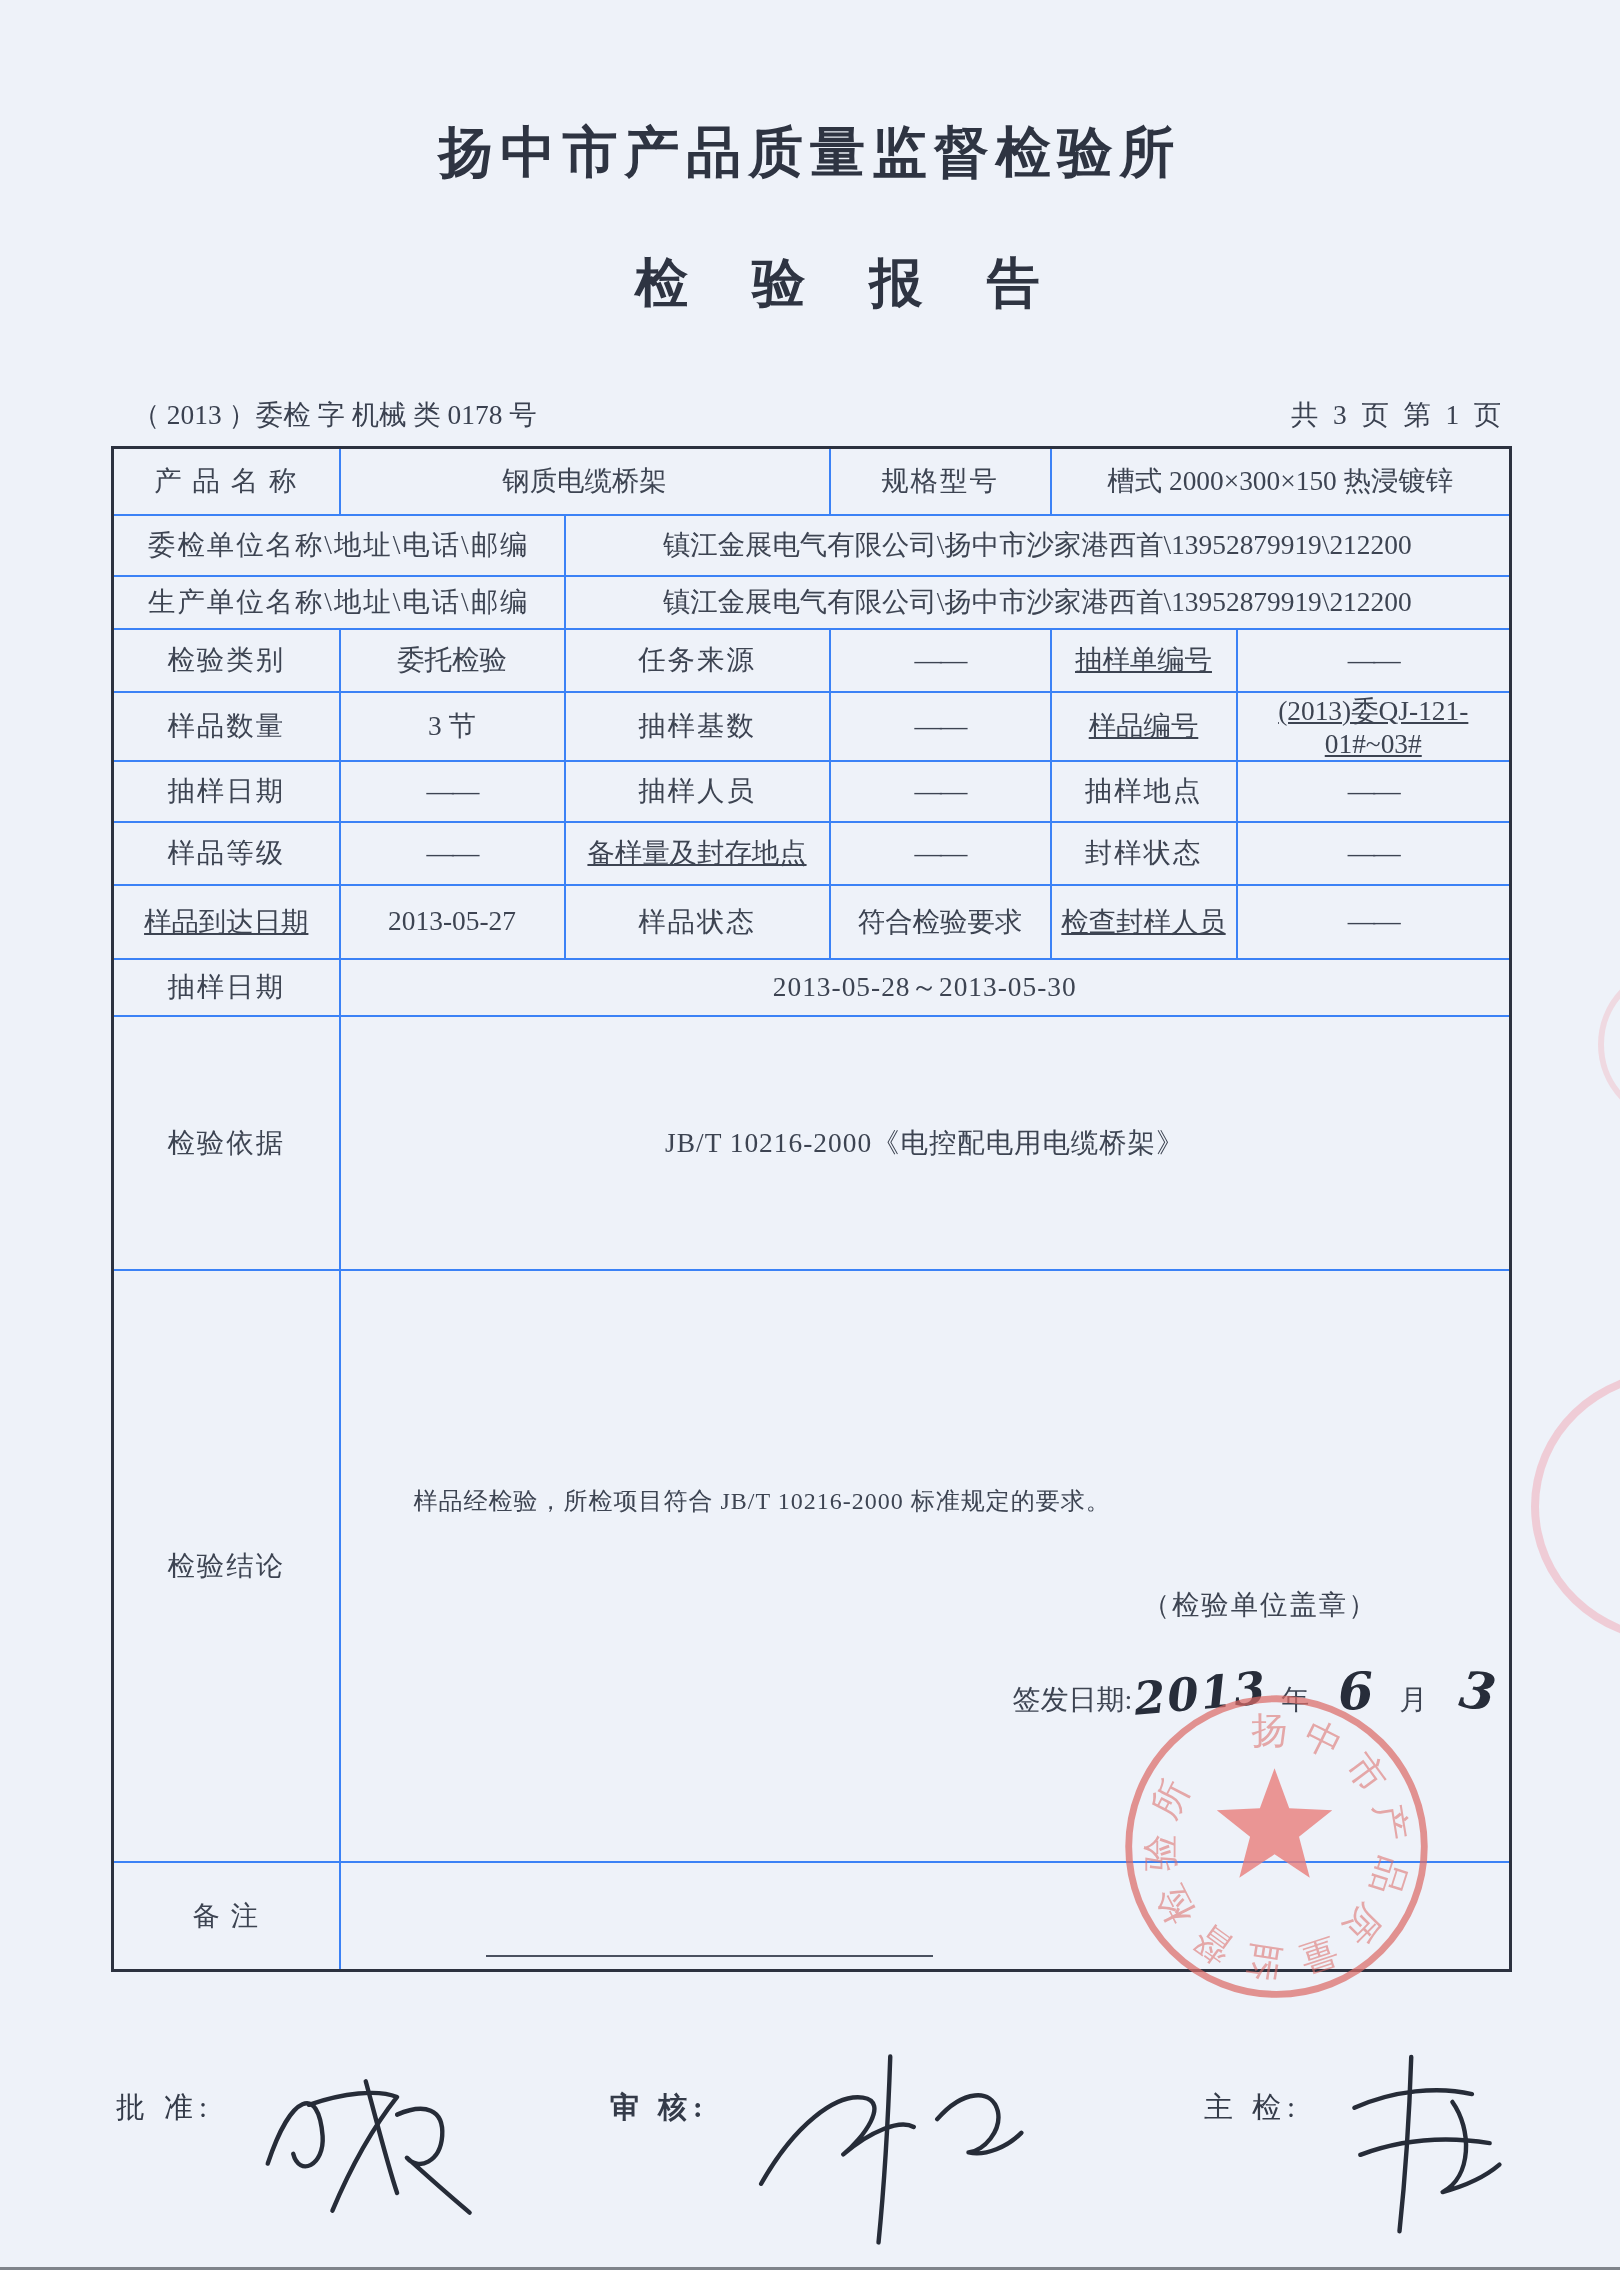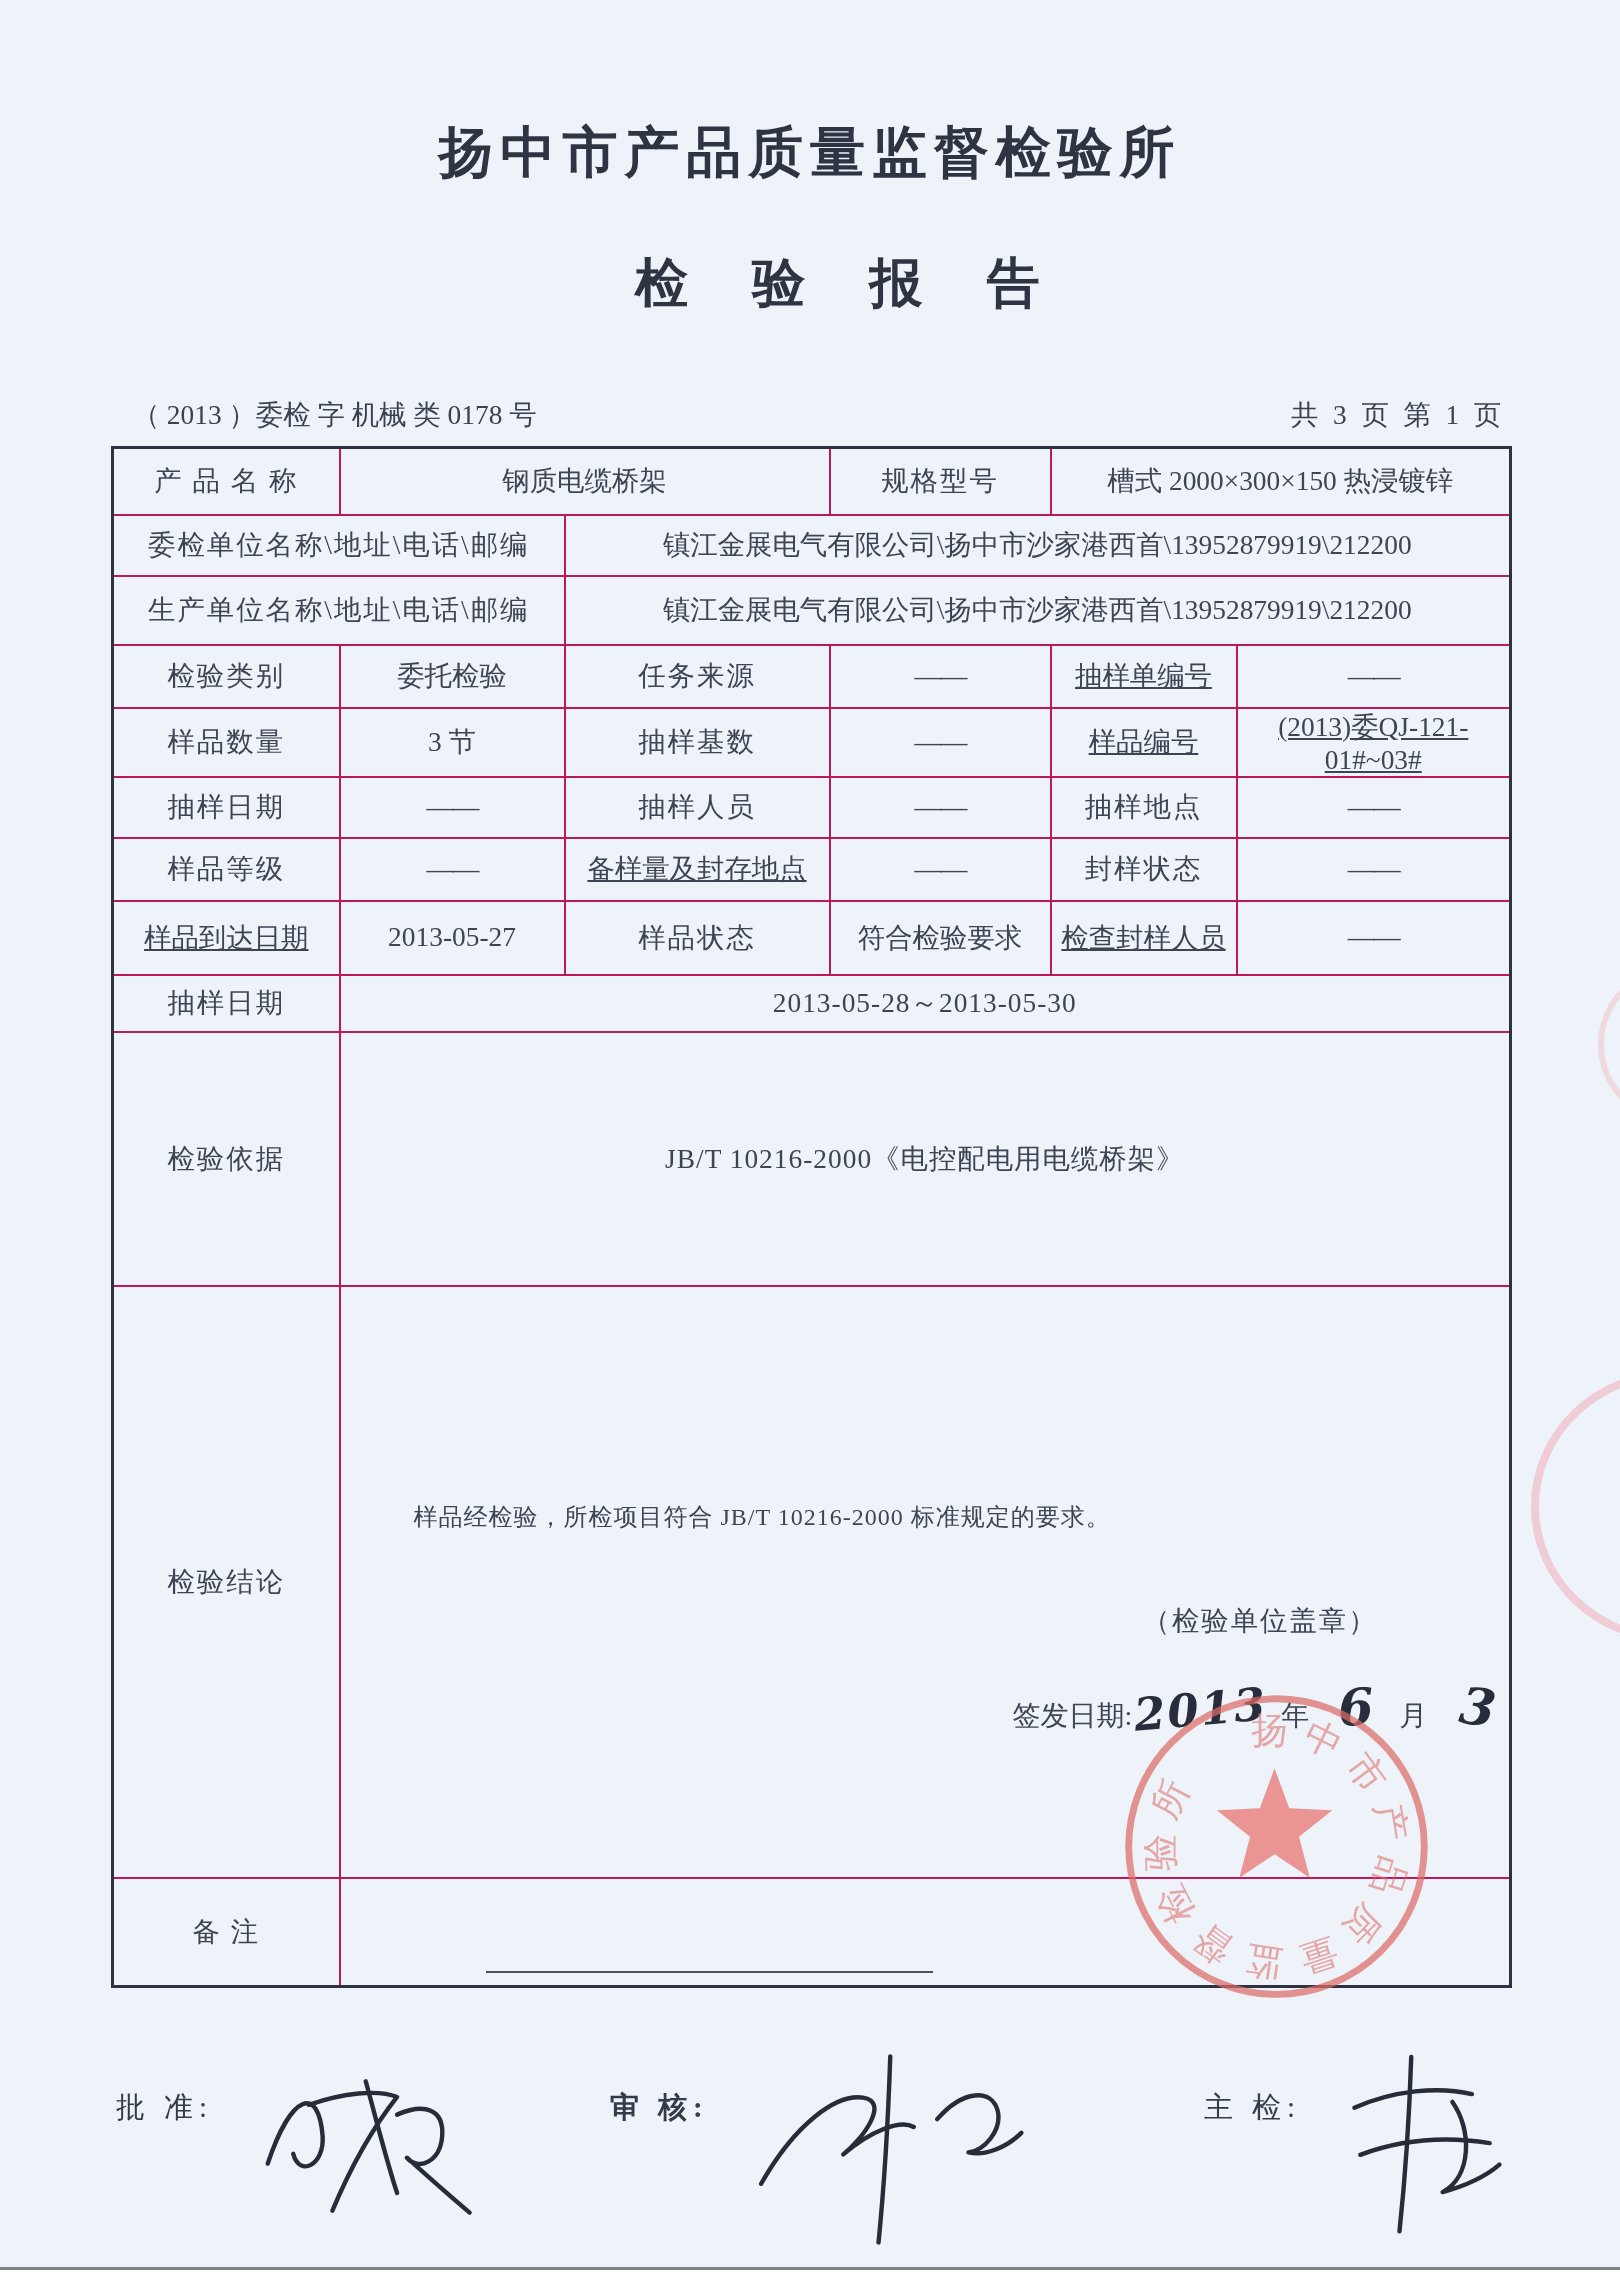--- a/index.html
+++ b/index.html
@@ -31,7 +31,7 @@
     position:absolute;left:111px;top:446px;
     width:1399px;border-collapse:collapse;table-layout:fixed;
   }
-  table.report,table.report td{border:2px solid #be185d;}
+  table.report,table.report td{border:2px solid #3b82f6;}
   table.report{border:3.9px solid #2c3240;}
   table.report td{
     font-size:27.4px;color:#3d4452;text-align:center;vertical-align:middle;

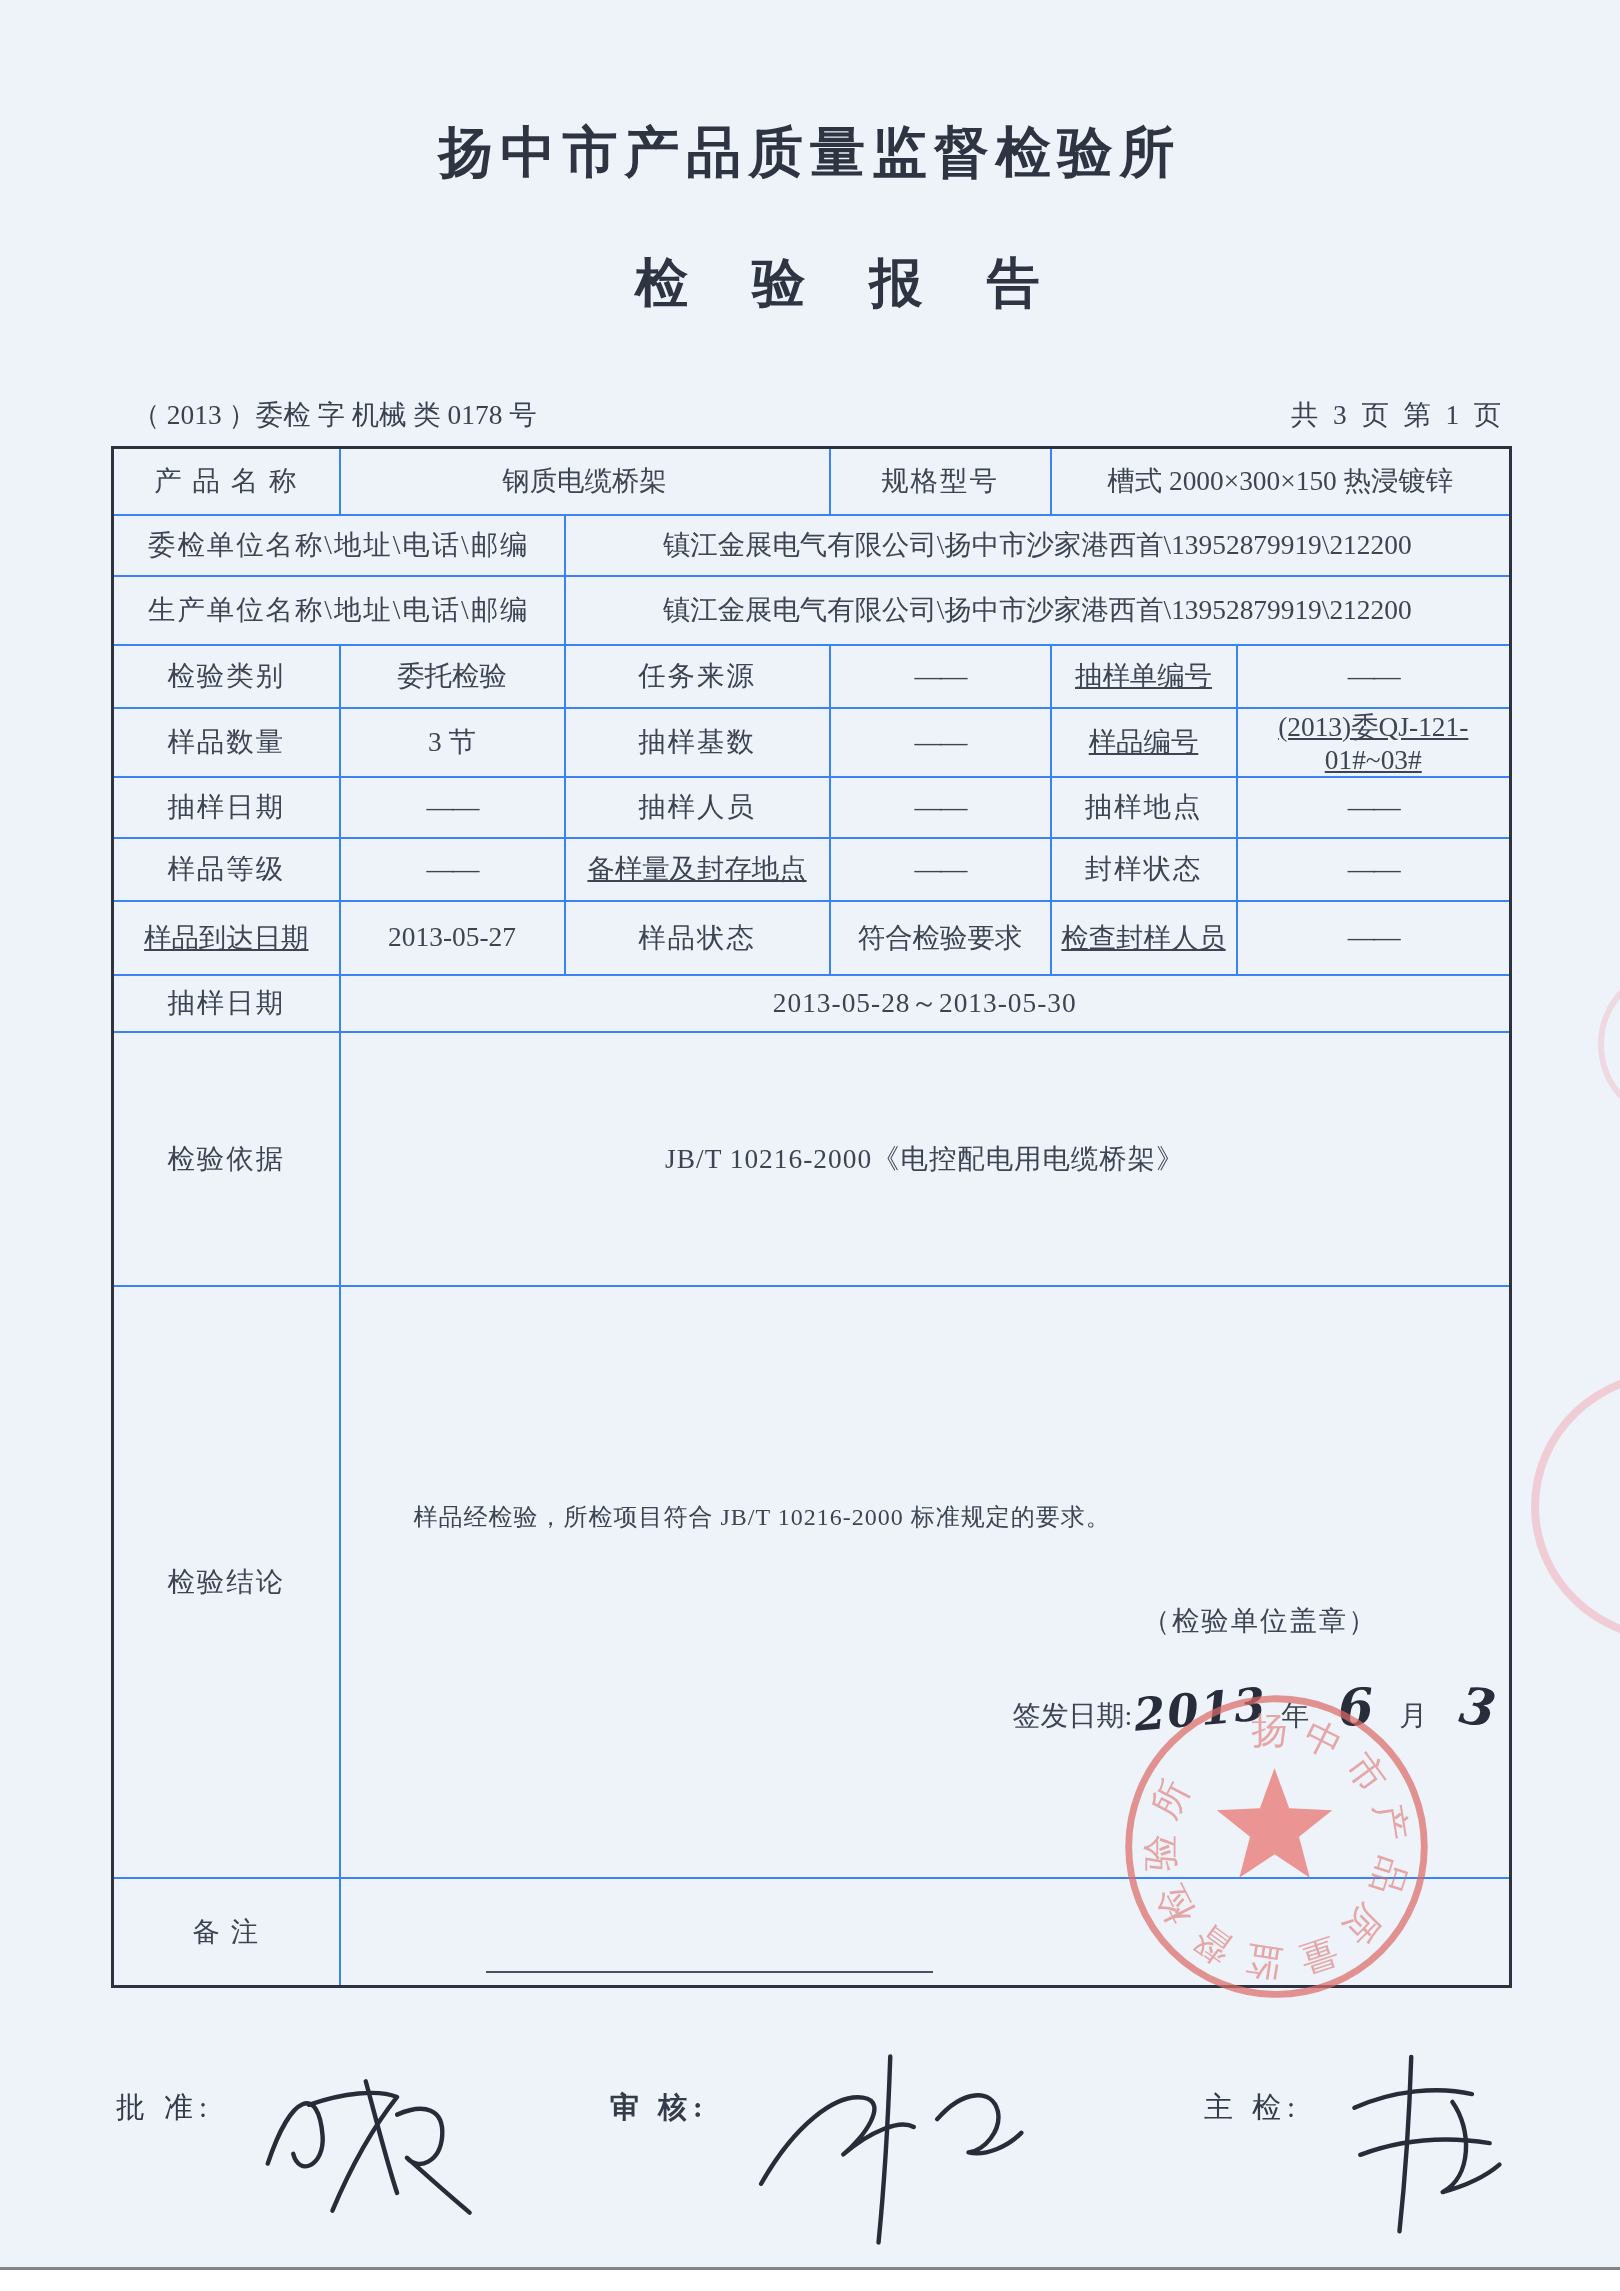--- a/index.html
+++ b/index.html
@@ -107,7 +107,7 @@
       <td colspan="2" class="lbl">委检单位名称\地址\电话\邮编</td>
       <td colspan="4" class="left pad-company">镇江金展电气有限公司\扬中市沙家港西首\13952879919\212200</td>
     </tr>
-    <tr style="height:69px">
+    <tr style="height:53px">
       <td colspan="2" class="lbl">生产单位名称\地址\电话\邮编</td>
       <td colspan="4" class="left pad-company">镇江金展电气有限公司\扬中市沙家港西首\13952879919\212200</td>
     </tr>

